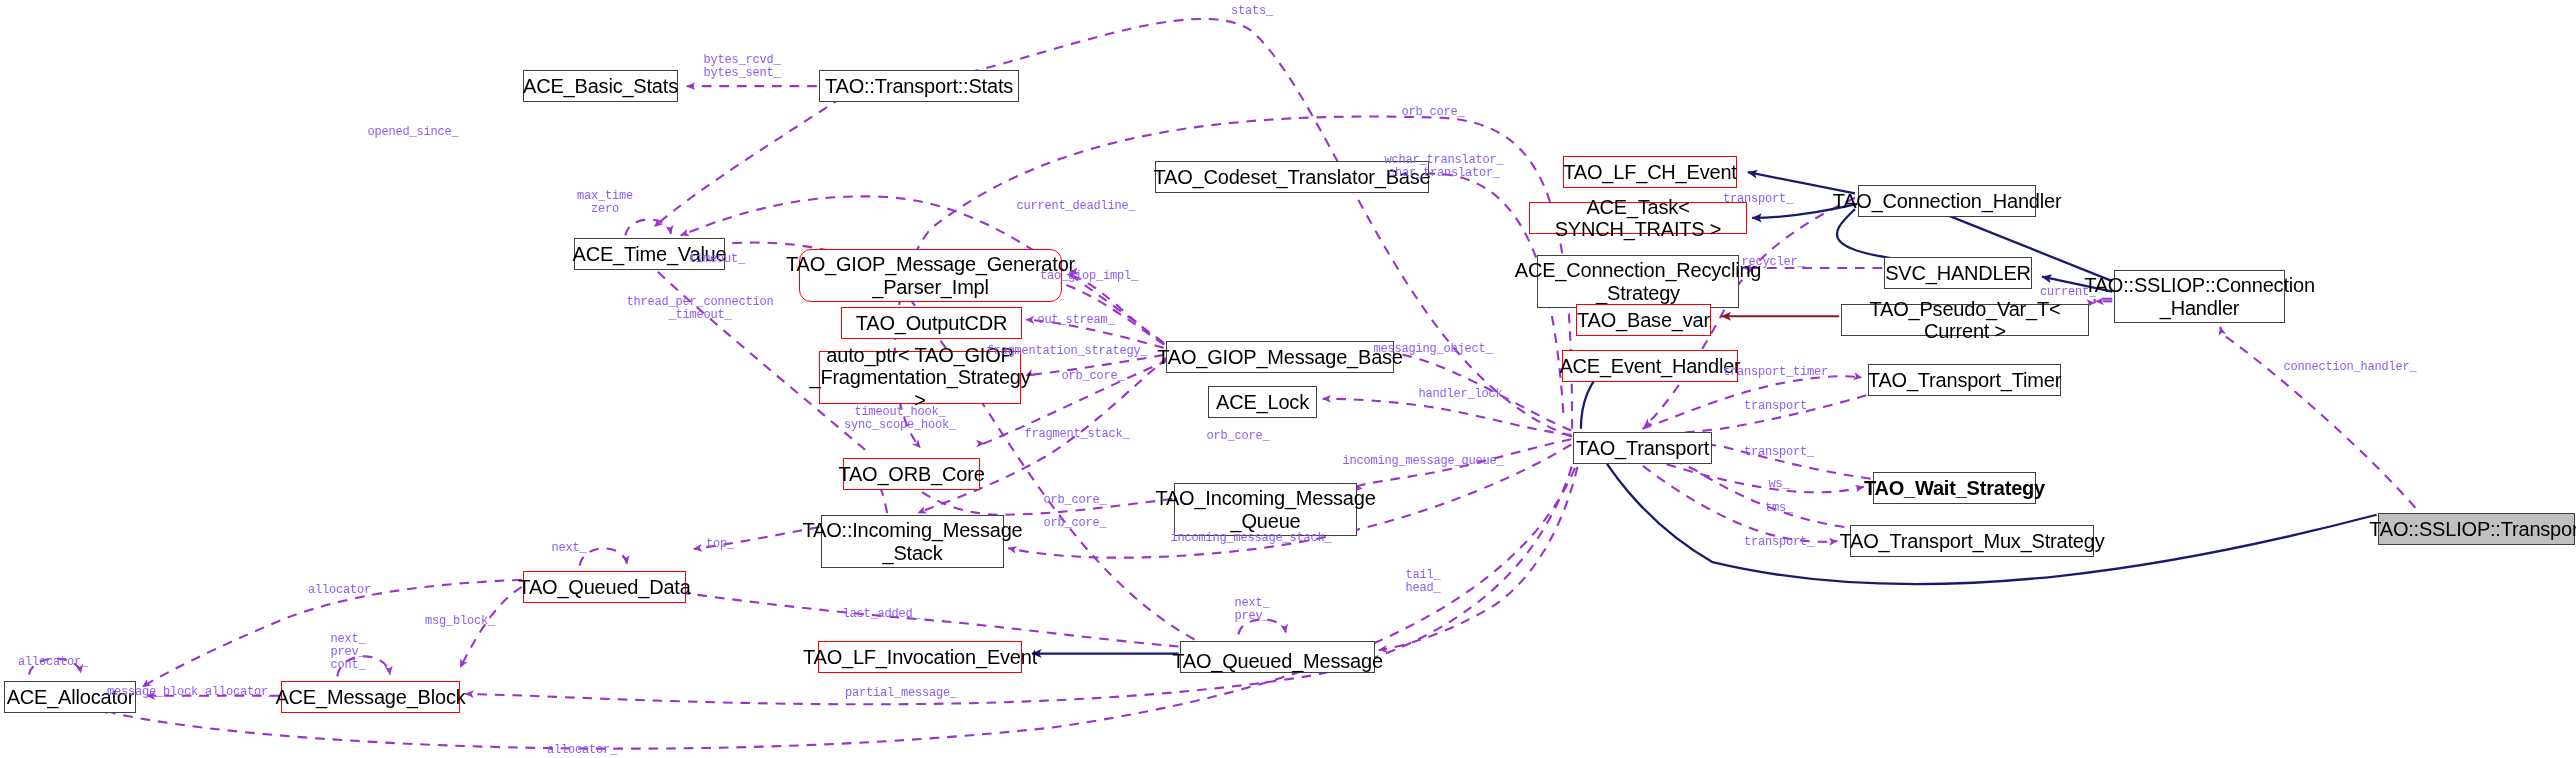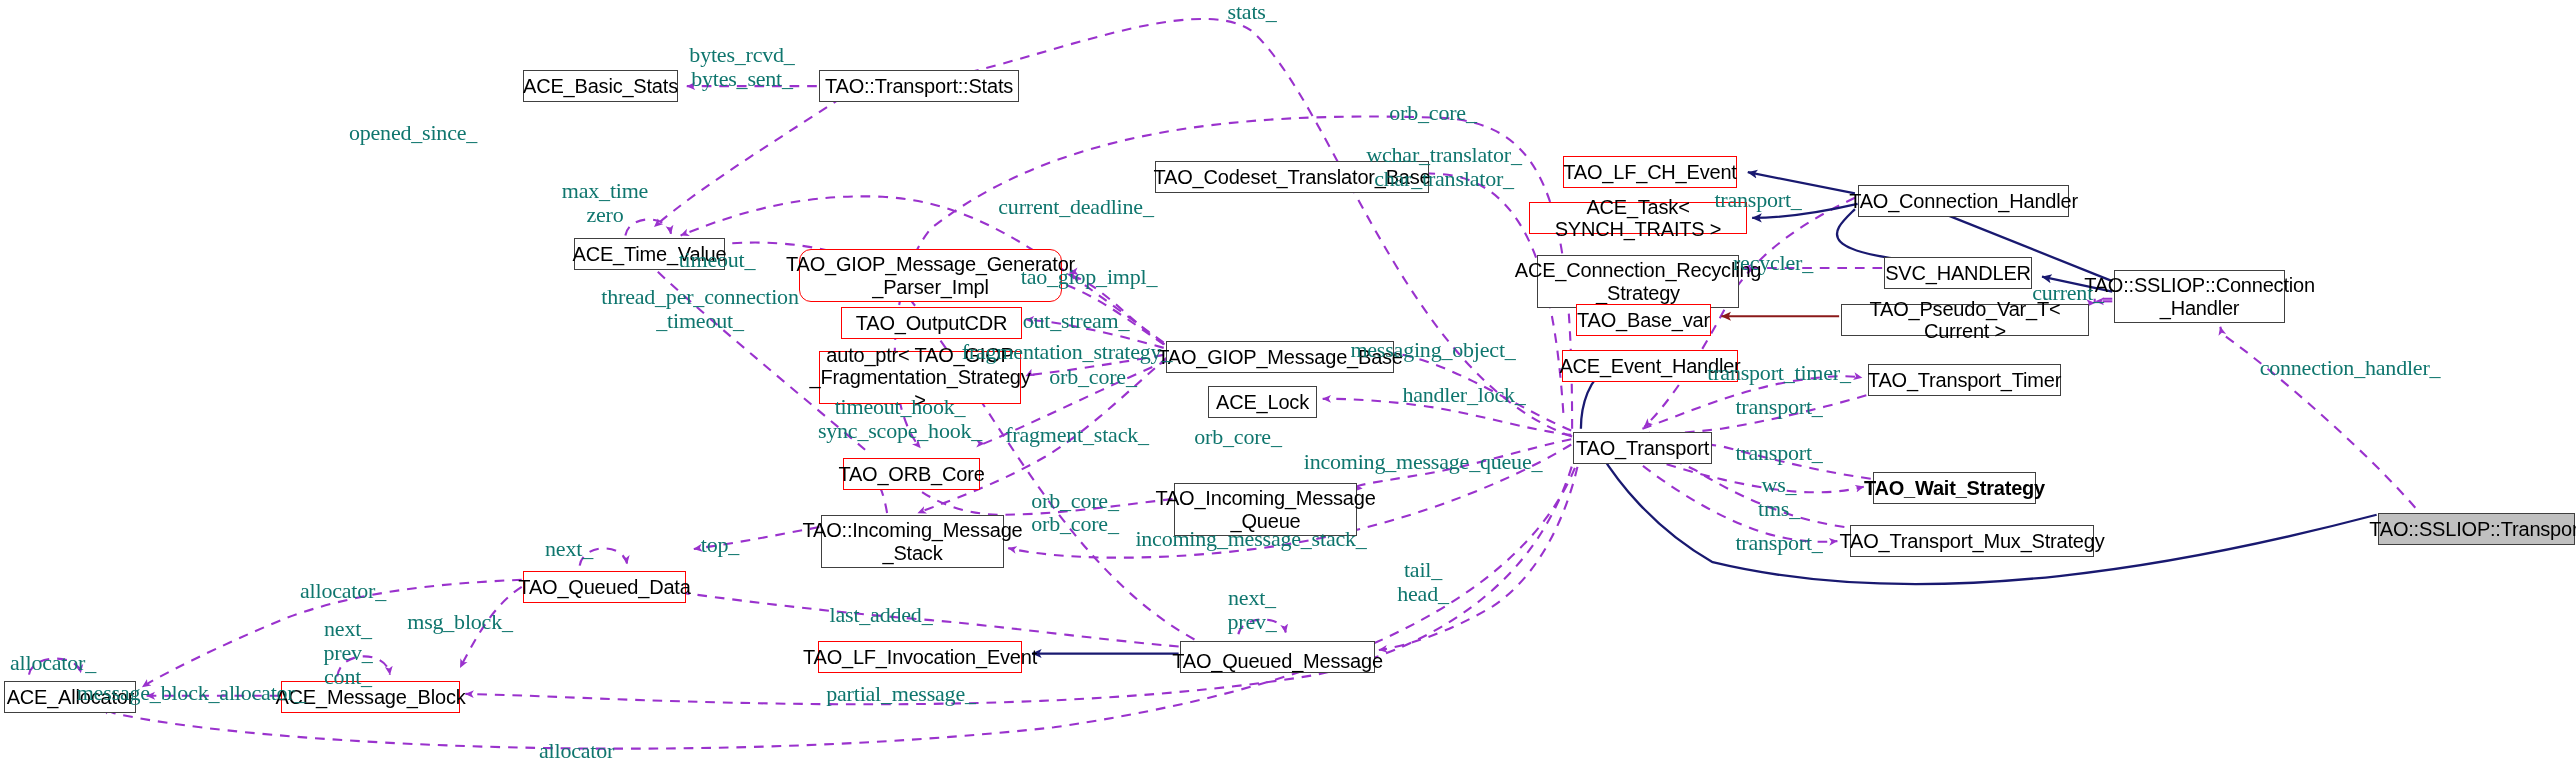--- a/index.html
+++ b/index.html
@@ -49,10 +49,10 @@
   }
   .edge-label {
     position: absolute;
-    font-family: Liberation Serif, serif;
-    font-size: 22px;
+    font-family: Liberation Mono, monospace;
+    font-size: 12px;
     line-height: 1.1;
-    color: #0f766e;
+    color: #8b5cf6;
     white-space: pre-line;
     text-align: center;
     transform: translate(-50%, -50%);

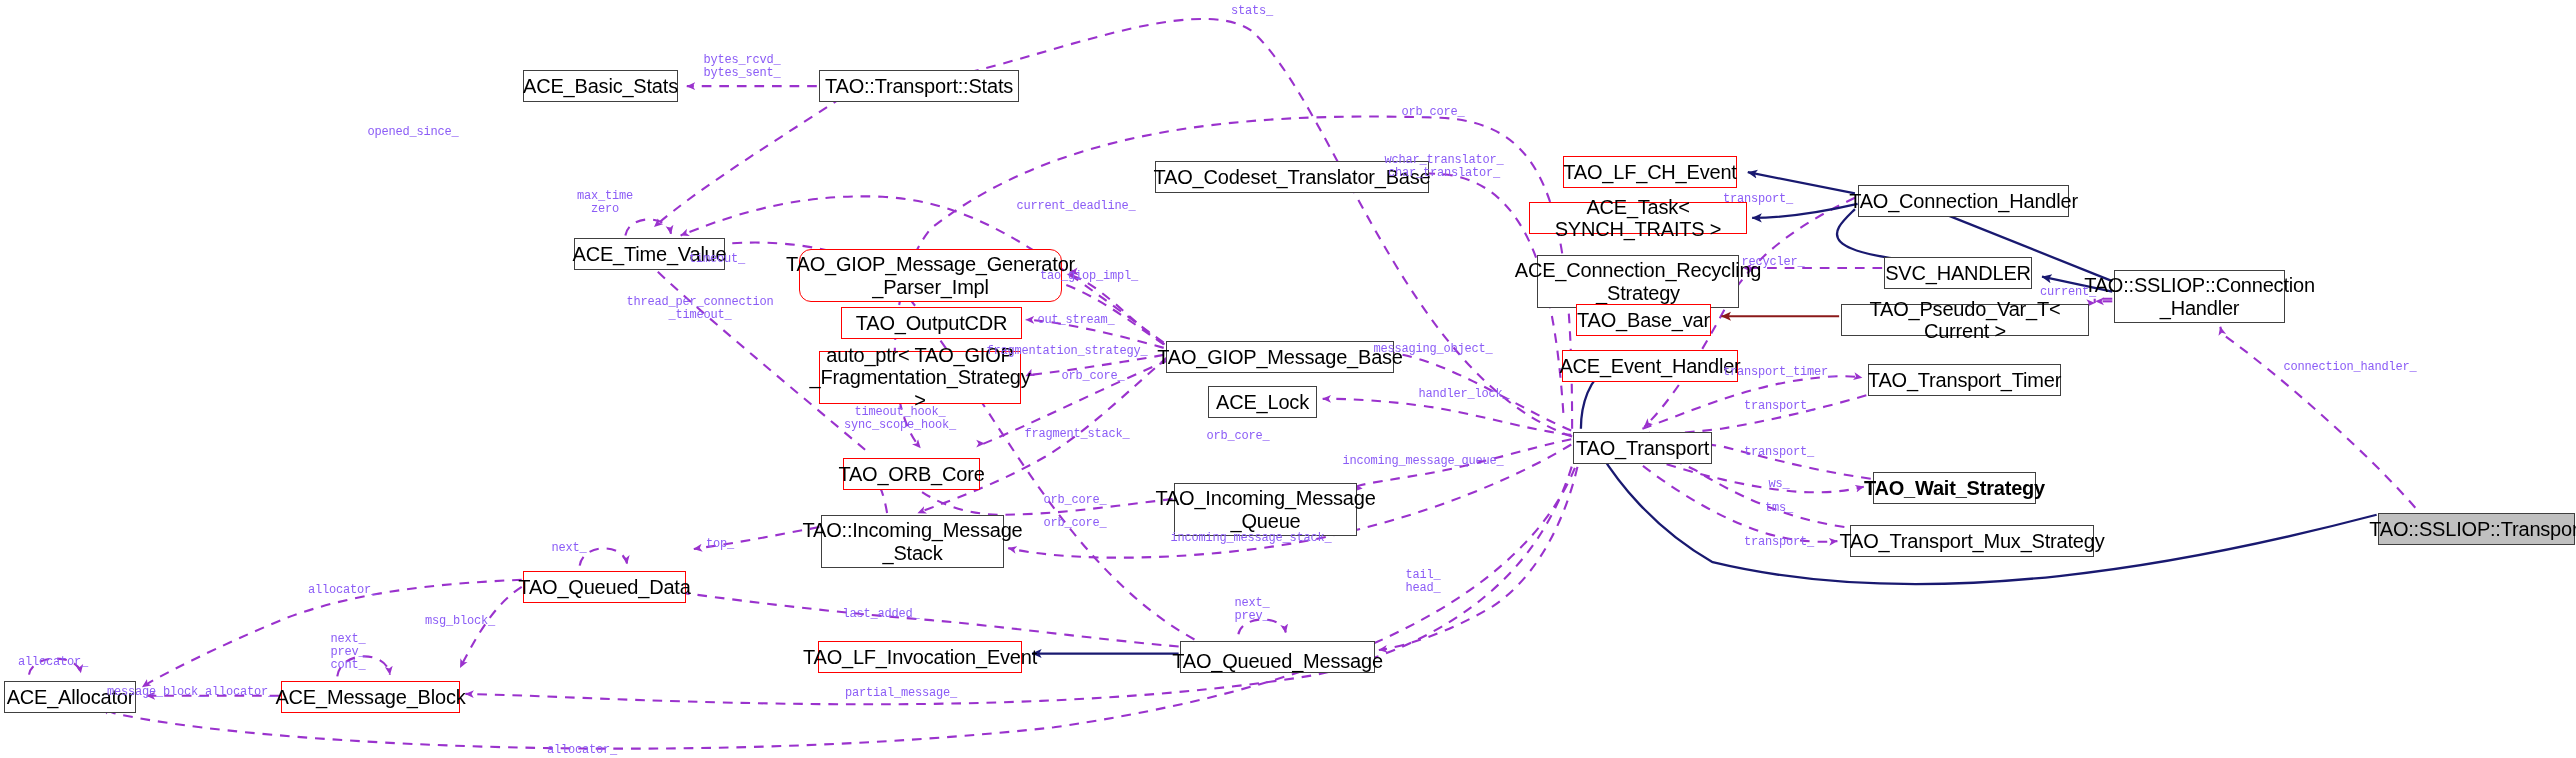--- a/index.html
+++ b/index.html
@@ -198,7 +198,7 @@
       <div class="node" style="left: 1155px; top: 161px; width: 274px; height: 32px;"><span>TAO_Codeset_Translator_Base</span></div>
       <div class="node red" style="left: 1563px; top: 156px; width: 174px; height: 32px;"><span>TAO_LF_CH_Event</span></div>
       <div class="node red" style="left: 1529px; top: 202px; width: 218px; height: 32px;"><span>ACE_Task&lt; SYNCH_TRAITS &gt;</span></div>
-      <div class="node" style="left: 1858px; top: 185px; width: 211px; height: 32px;"><span>TAO_Connection_Handler</span></div>
+      <div class="node" style="left: 1858px; top: 185px; width: 178px; height: 32px;"><span>TAO_Connection_Handler</span></div>
       <div class="node" style="left: 1537px; top: 255px; width: 202px; height: 53px;"><span>ACE_Connection_Recycling
 _Strategy</span></div>
       <div class="node" style="left: 1884px; top: 257px; width: 148px; height: 32px;"><span>SVC_HANDLER</span></div>

